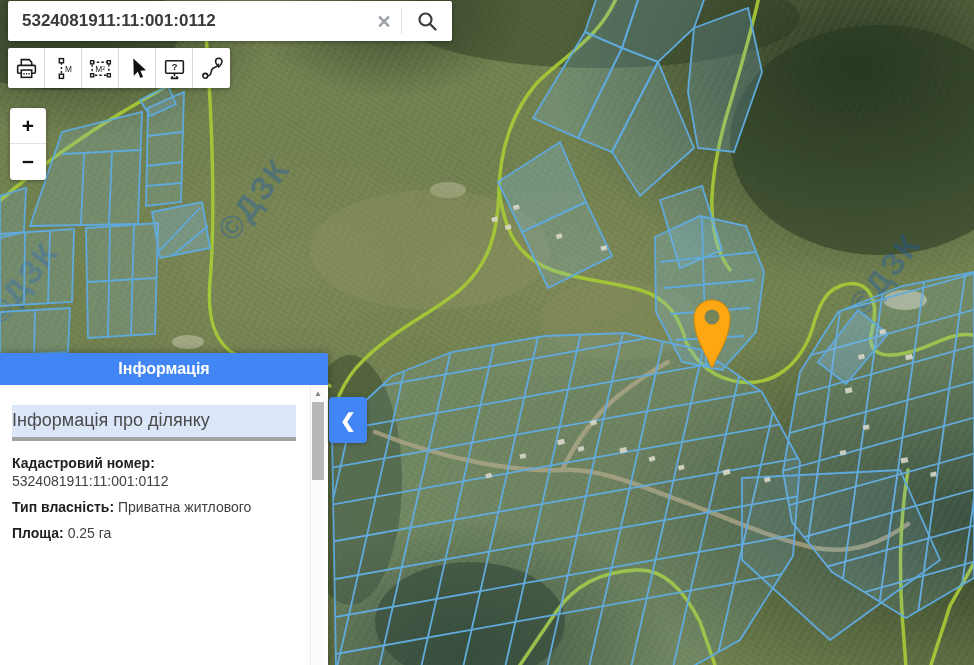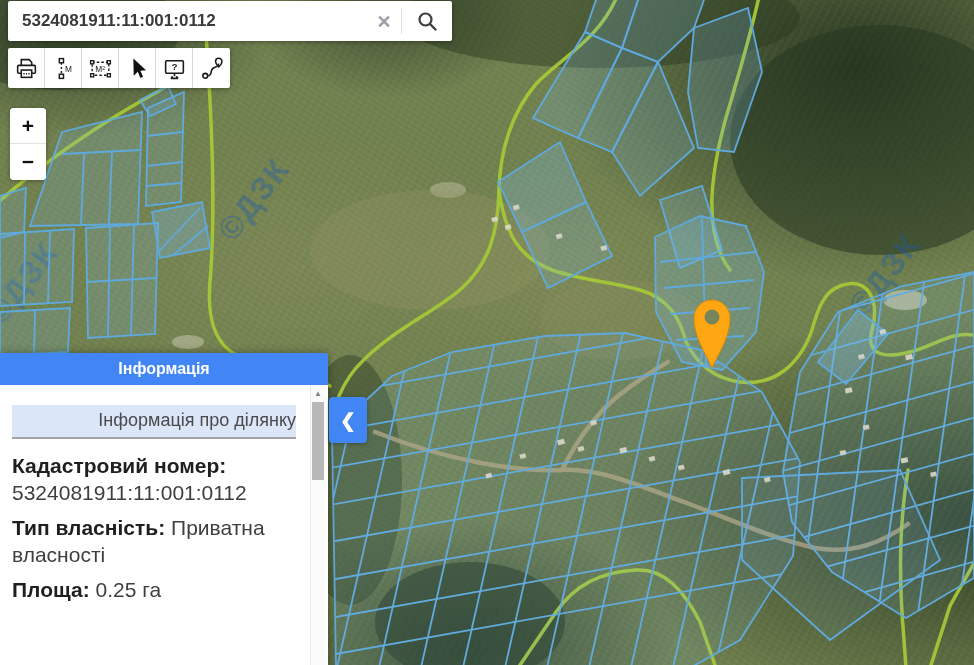--- a/index.html
+++ b/index.html
@@ -52,8 +52,8 @@
     font-weight:bold;text-align:center;line-height:32px;}
   .panel-body{position:relative;background:#fff;height:280px;overflow:hidden;}
   .panel-content{padding:20px 32px 8px 12px;}
-  .section-title{background:#dbe7f9;border-bottom:2px solid #a3a3a3;color:#4a4a4a;font-size:18px;
-    text-align:right;padding:5px 0 6px;margin-bottom:14px;}
+  .section-title{background:#dbe7f9;border-bottom:4px solid #a3a3a3;color:#4a4a4a;font-size:18px;
+    text-align:left;padding:5px 0 6px;margin-bottom:14px;}
   .field{font-size:21px;color:#3f3f3f;line-height:1.28;margin:0 0 8px 0;}
   .field b{color:#1f1f1f;}
   .scrollbar{position:absolute;right:3px;top:0;width:14px;height:280px;background:#fbfbfb;

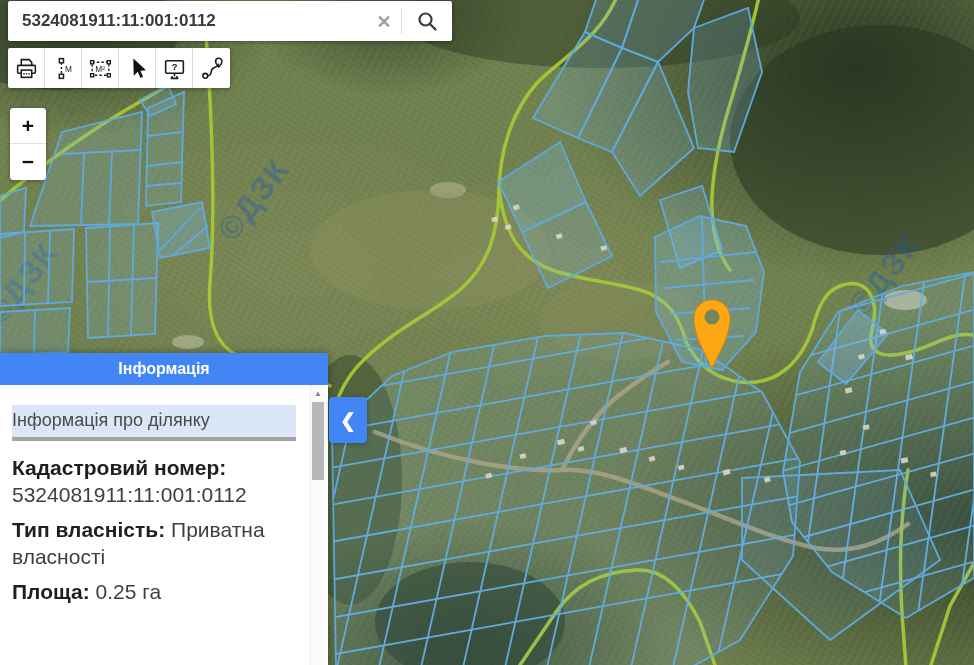--- a/index.html
+++ b/index.html
@@ -54,7 +54,7 @@
   .panel-content{padding:20px 32px 8px 12px;}
   .section-title{background:#dbe7f9;border-bottom:4px solid #a3a3a3;color:#4a4a4a;font-size:18px;
     text-align:left;padding:5px 0 6px;margin-bottom:14px;}
-  .field{font-size:21px;color:#3f3f3f;line-height:1.28;margin:0 0 8px 0;}
+  .field{font-size:14px;color:#3f3f3f;line-height:1.28;margin:0 0 8px 0;}
   .field b{color:#1f1f1f;}
   .scrollbar{position:absolute;right:3px;top:0;width:14px;height:280px;background:#fbfbfb;
     border-left:1px solid #ececec;}

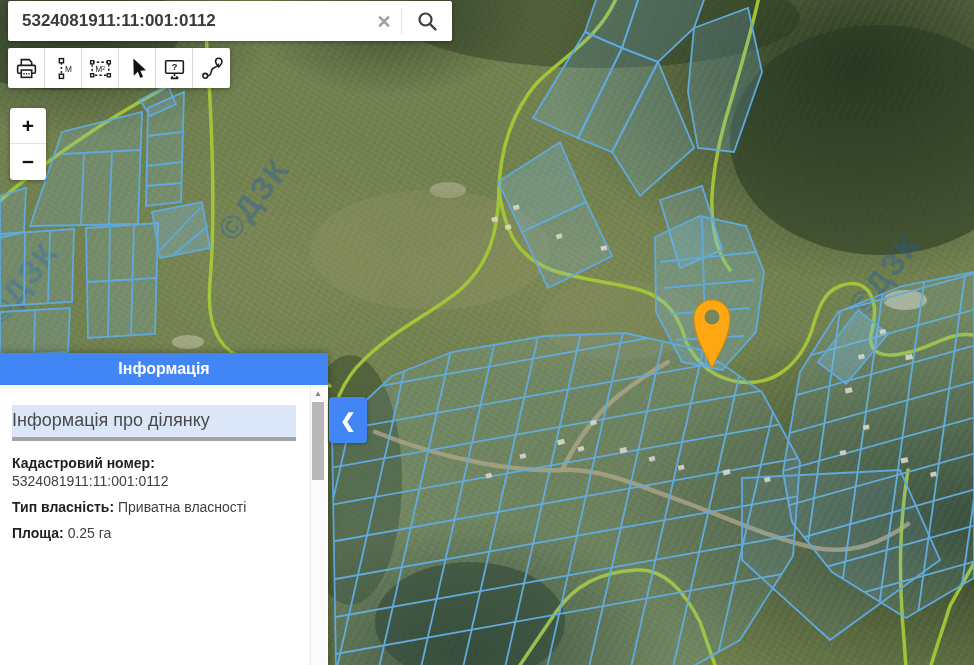--- a/index.html
+++ b/index.html
@@ -279,7 +279,7 @@
         </p>
         <p class="field">
           <b>Тип власність:</b>
-          <span>Приватна власності</span>
+          <span>Приватна житлового</span>
         </p>
         <p class="field">
           <b>Площа:</b>

